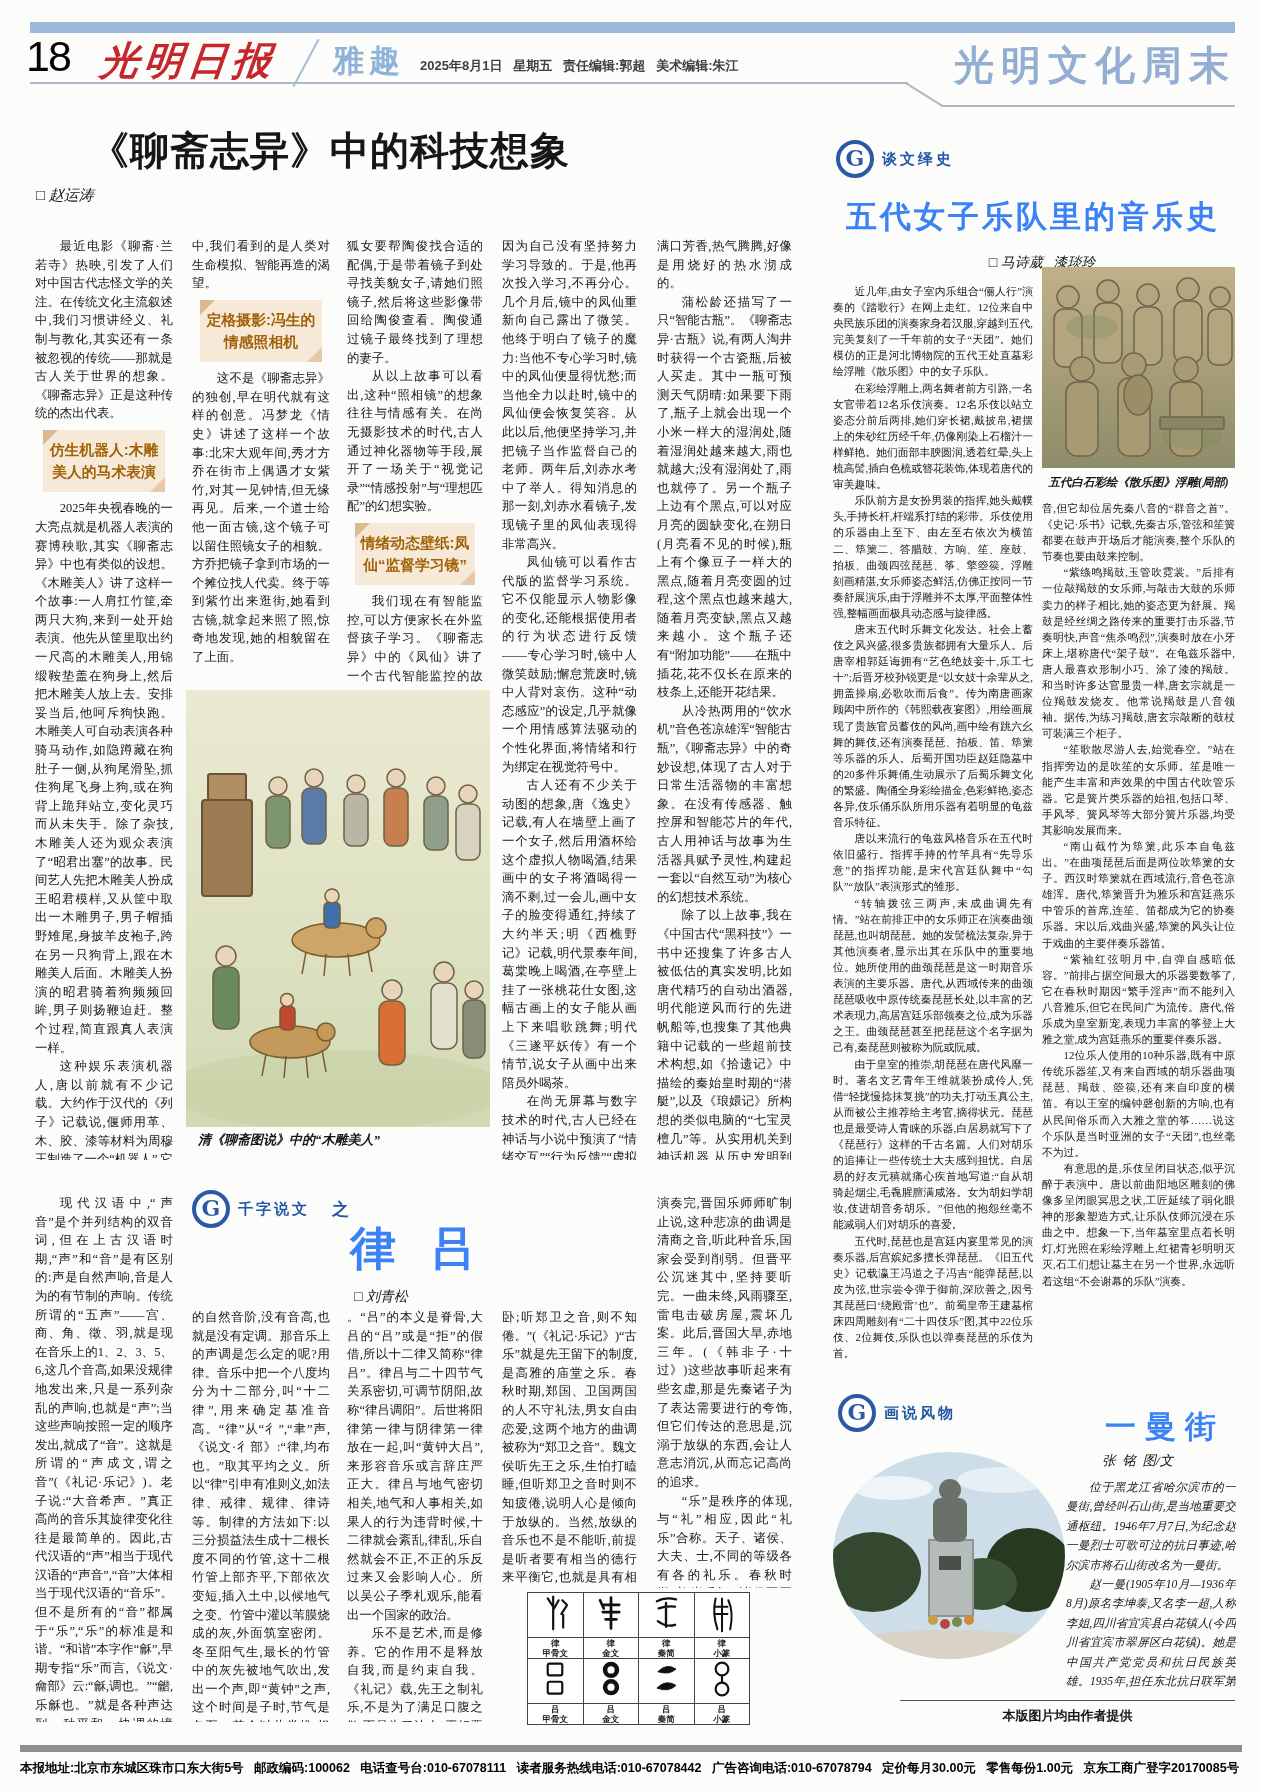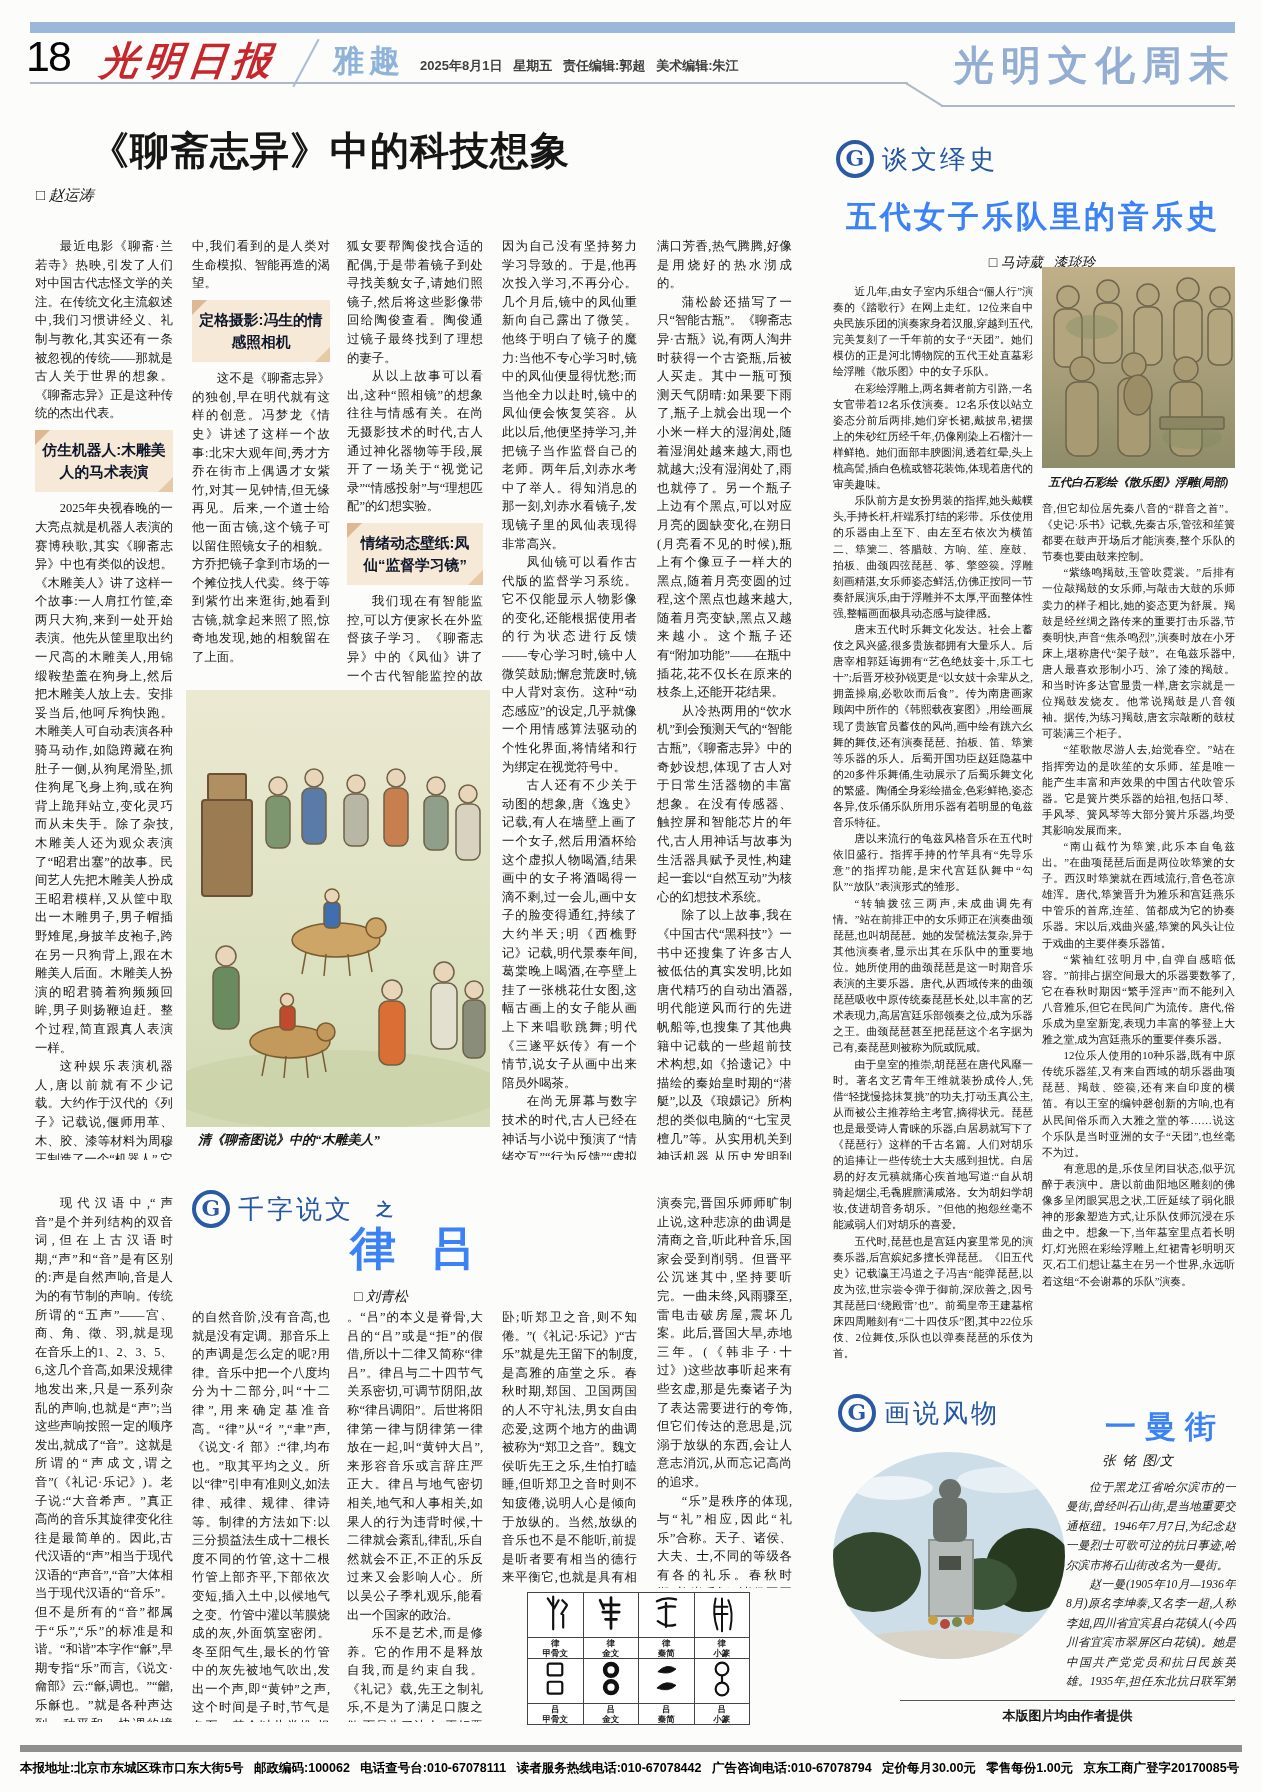--- a/index.html
+++ b/index.html
@@ -31,8 +31,8 @@
   .glogo{display:inline-block;width:30px;height:30px;border-radius:50%;
          border:4px solid #2b5aa4;color:#2b5aa4;font-family:"DejaVu Serif",serif;
          font-weight:bold;font-size:22px;line-height:28px;text-align:center;background:#fff;}
-  .badge .btxt{font-family:"Liberation Sans",sans-serif;font-weight:normal;
-         font-size:26px;color:#2456a4;letter-spacing:3px;}
+  .badge .btxt{font-family:"Liberation Sans",sans-serif;font-weight:bold;
+         font-size:15px;color:#2456a4;letter-spacing:3px;}
   .badge .bsuffix{font-family:"Liberation Sans",sans-serif;font-weight:bold;
          font-size:17px;color:#2456a4;margin-left:14px;}
   

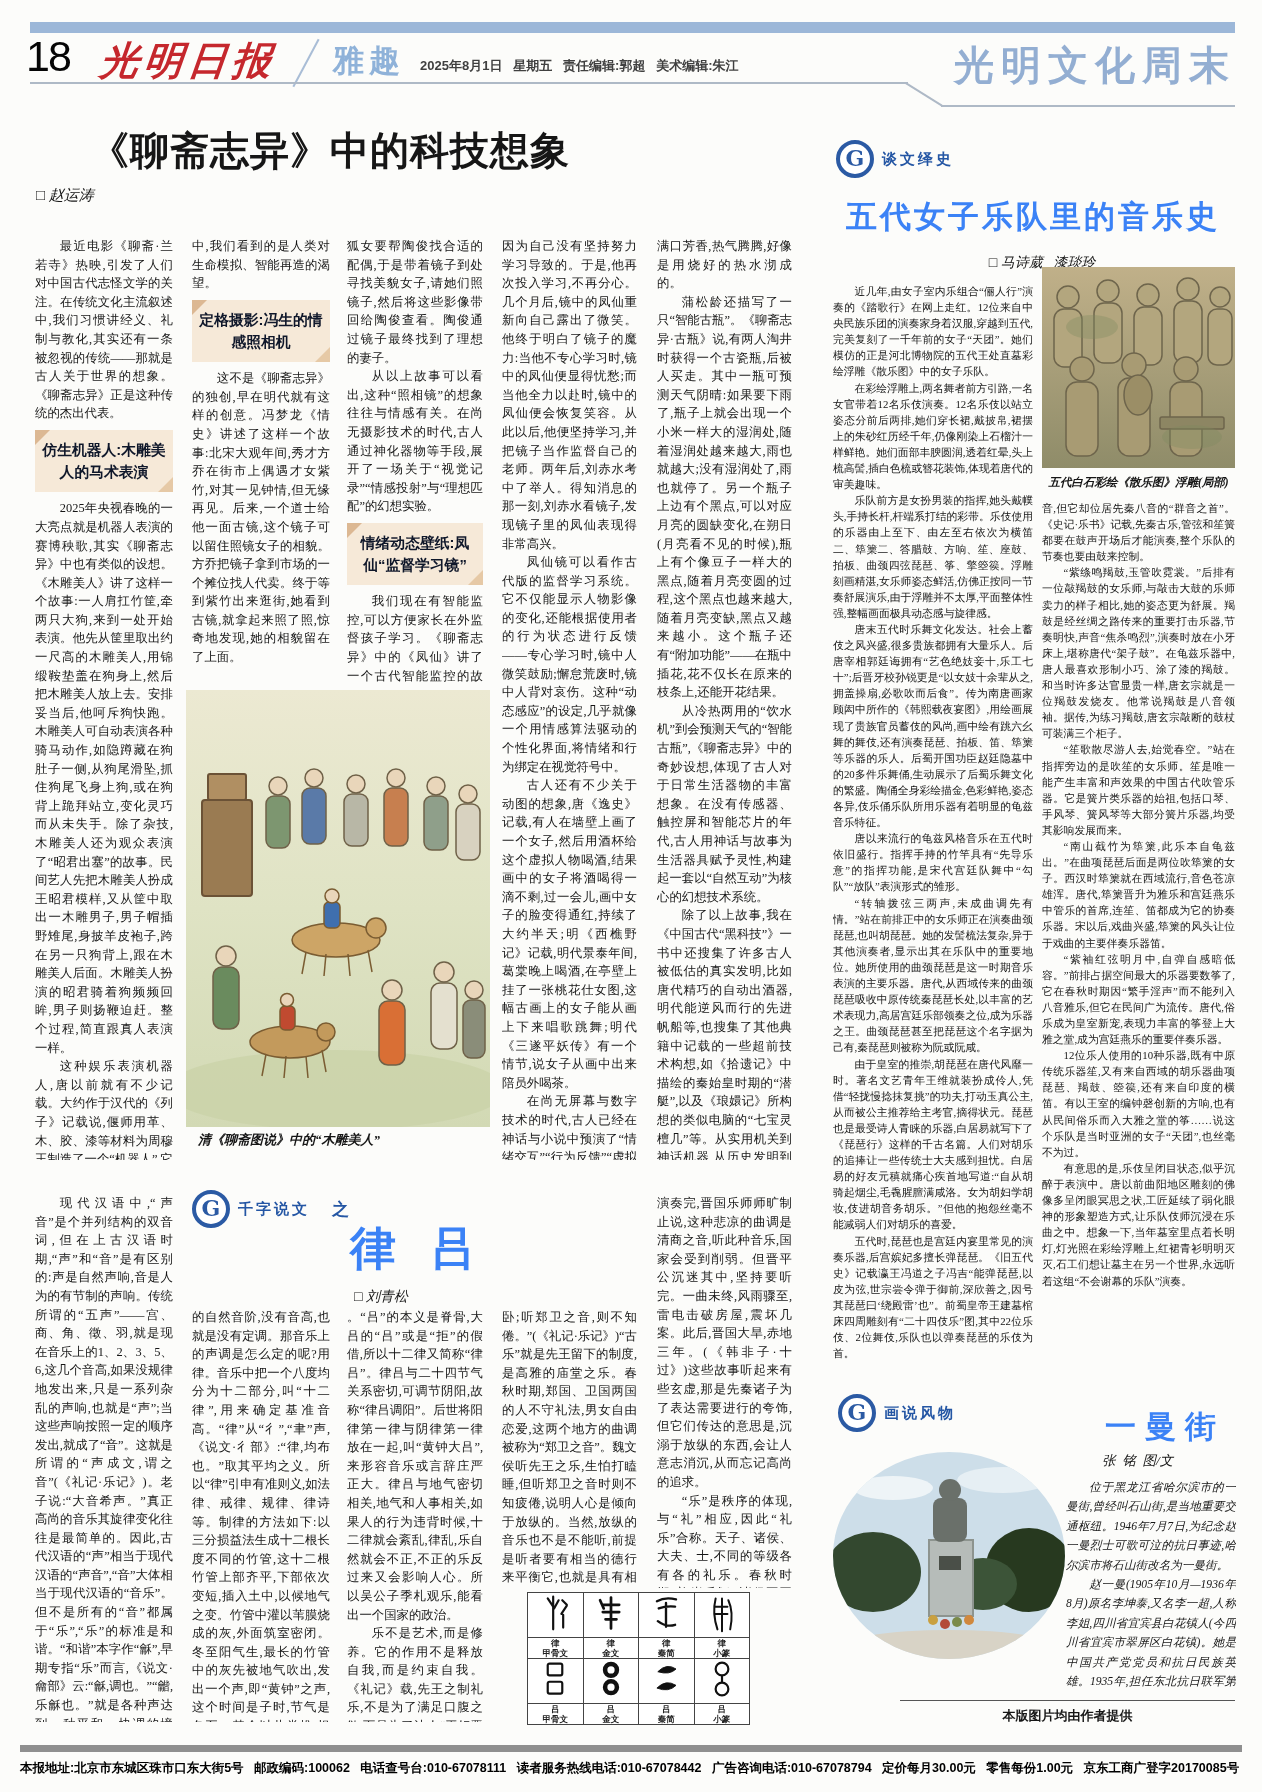--- a/index.html
+++ b/index.html
@@ -17,9 +17,9 @@
   .smallcol{font-size:10.8px;line-height:16.1px;}
   .kcol{font-style:italic;font-size:11.6px;line-height:19.4px;}
   
-  .subbox{position:relative;background:#f6e9d8;margin:7px 0;padding:9px 4px;
+  .subbox{position:relative;background:#f6e9d8;margin:7px 8px;padding:9px 4px;
           font-family:"Liberation Sans",sans-serif;font-weight:bold;font-size:14.8px;
-          line-height:1.5;color:#0f172a;text-align:center;text-indent:0;}
+          line-height:1.5;color:#a16207;text-align:center;text-indent:0;}
   .subbox::before{content:"";position:absolute;left:0;top:0;
           border-top:15px solid #dbb democratic;}
   .subbox::before{content:"";position:absolute;left:0;top:0;

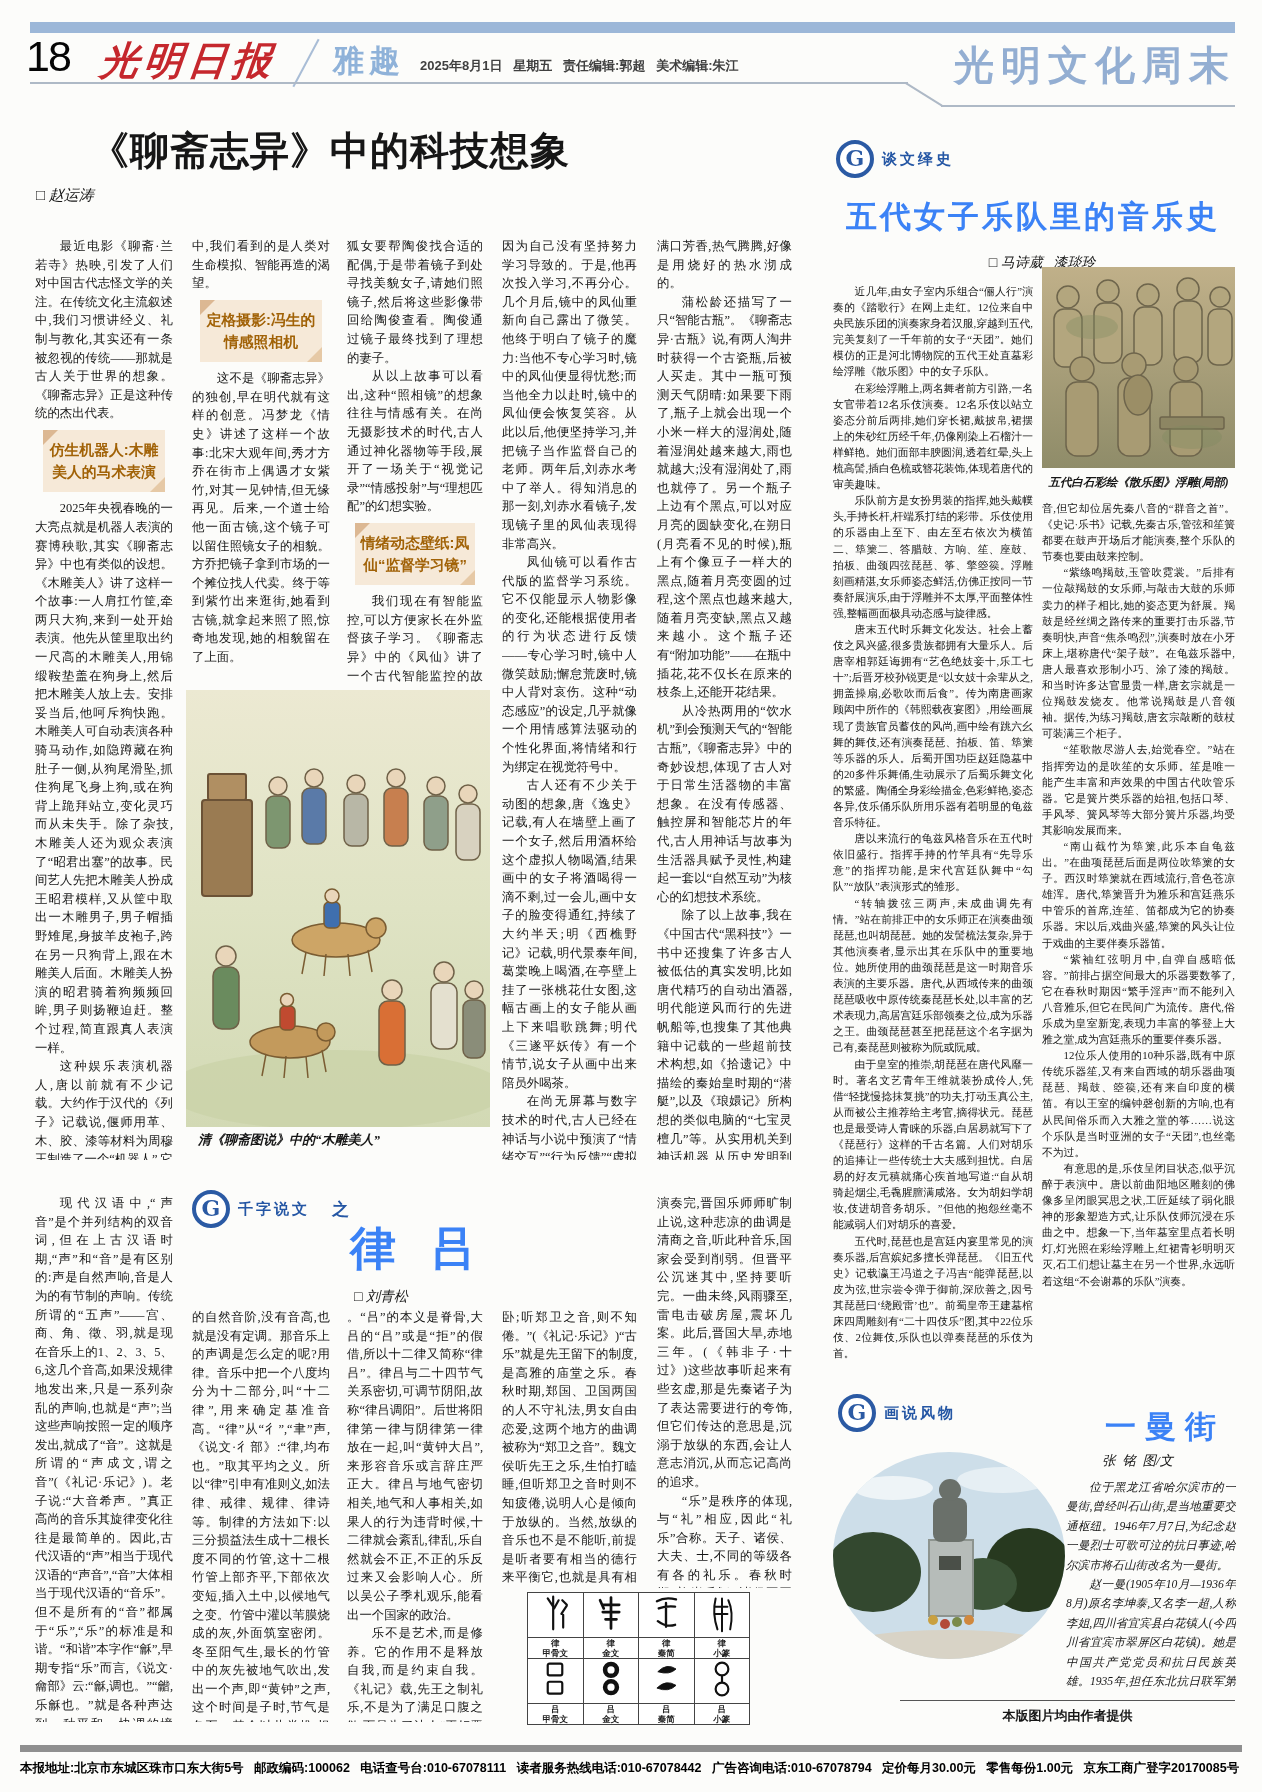--- a/index.html
+++ b/index.html
@@ -108,7 +108,7 @@
 <div class="ncol" style="left:657px;top:237px;width:135px;height:923px;">
     <p class="para p0">满口芳香,热气腾腾,好像是用烧好的热水沏成的。</p>
     <p class="para">蒲松龄还描写了一只“智能古瓶”。《聊斋志异·古瓶》说,有两人淘井时获得一个古瓷瓶,后被人买走。其中一瓶可预测天气阴晴:如果要下雨了,瓶子上就会出现一个小米一样大的湿润处,随着湿润处越来越大,雨也就越大;没有湿润处了,雨也就停了。另一个瓶子上边有个黑点,可以对应月亮的圆缺变化,在朔日(月亮看不见的时候),瓶上有个像豆子一样大的黑点,随着月亮变圆的过程,这个黑点也越来越大,随着月亮变缺,黑点又越来越小。这个瓶子还有“附加功能”——在瓶中插花,花不仅长在原来的枝条上,还能开花结果。</p>
-    <p class="para">从冷热两用的“饮水机”到会预测天气的“智能古瓶”,《聊斋志异》中的奇妙设想,体现了古人对于日常生活器物的丰富想象。在没有传感器、触控屏和智能芯片的年代,古人用神话与故事为生活器具赋予灵性,构建起一套以“自然互动”为核心的幻想技术系统。</p>
+    <p class="para">从冷热两用的“饮水机”音色苍凉雄浑“智能古瓶”,《聊斋志异》中的奇妙设想,体现了古人对于日常生活器物的丰富想象。在没有传感器、触控屏和智能芯片的年代,古人用神话与故事为生活器具赋予灵性,构建起一套以“自然互动”为核心的幻想技术系统。</p>
     <p class="para">除了以上故事,我在《中国古代“黑科技”》一书中还搜集了许多古人被低估的真实发明,比如唐代精巧的自动出酒器,明代能逆风而行的先进帆船等,也搜集了其他典籍中记载的一些超前技术构想,如《拾遗记》中描绘的秦始皇时期的“潜艇”,以及《琅嬛记》所构想的类似电脑的“七宝灵檀几”等。从实用机关到神话机器,从历史发明到未来预演,这本书以“技术史”与“幻想学”的双重视角,重新发现古代中国人的想象力与创造力。</p>
   </div>
 

